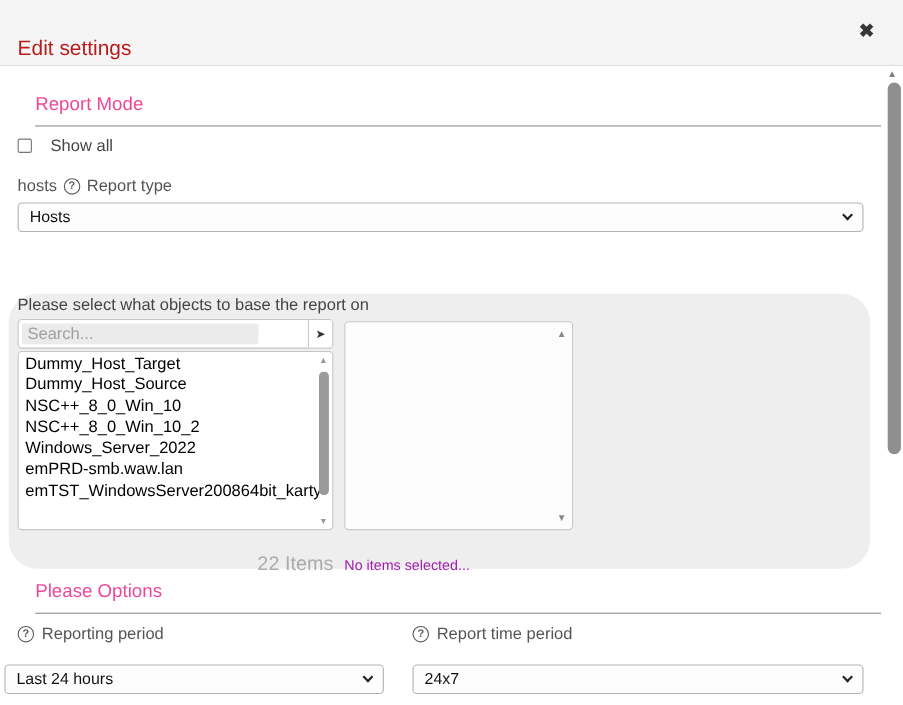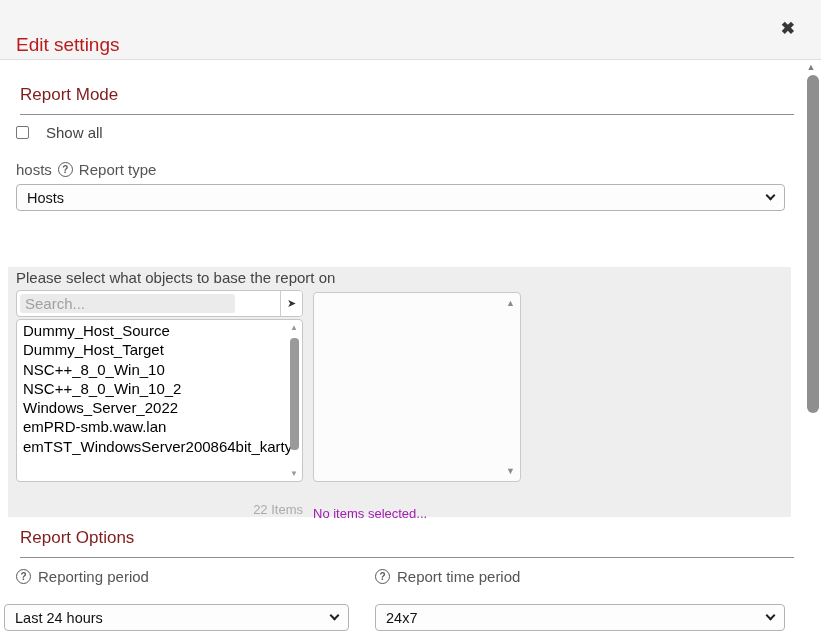--- a/index.html
+++ b/index.html
@@ -43,8 +43,8 @@
 
   
   .section-heading {
-    position:absolute; left:20px; width:774px;
-    font-size:17px; color:#7f1d1d; padding-bottom:9px;
+    position:absolute; left:32px; width:774px;
+    font-size:17px; color:#ec4899; padding-bottom:9px;
     border-bottom:1px solid #8e8e8e; font-weight:normal;
   }
   .h-report-mode { top:85px; }

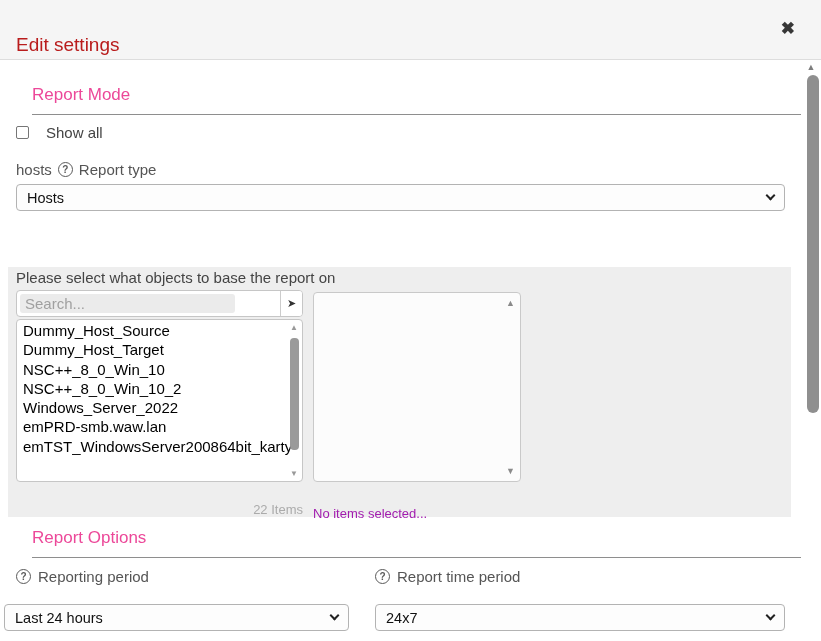--- a/index.html
+++ b/index.html
@@ -94,6 +94,7 @@
   .picker-panel {
     position:absolute; left:8px; top:267px; width:783px; height:250px;
     background:#eeeeee;
+    border-radius:26px;
   }
   .picker-prompt {
     position:absolute; left:8px; top:2px; font-size:15px; color:#444;

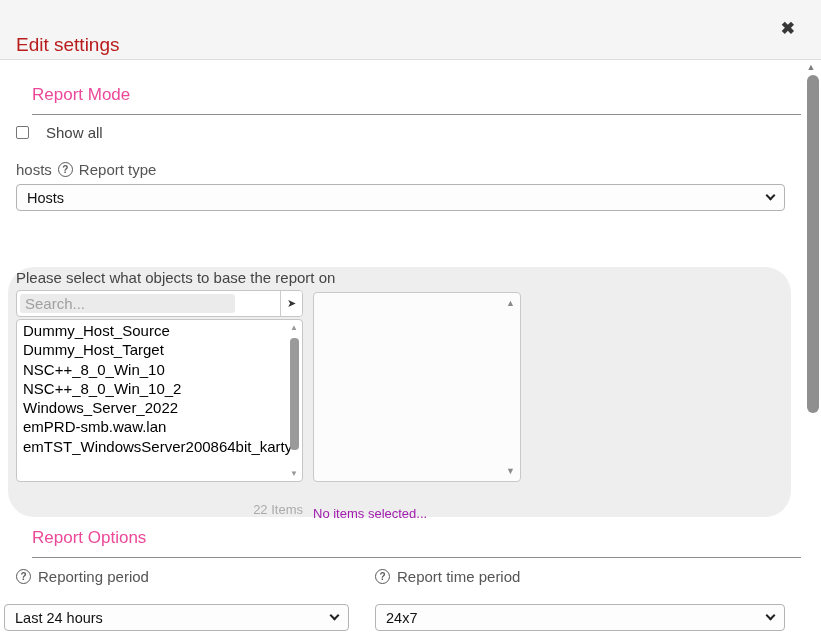--- a/index.html
+++ b/index.html
@@ -199,8 +199,8 @@
 
     <div class="source-list">
 
-    <div class="list-item">Dummy_Host_Source</div>
-        <div class="list-item">Dummy_Host_Target</div>
+    <div class="list-item">Dummy_Host_Target</div>
+        <div class="list-item">Dummy_Host_Source</div>
         <div class="list-item">NSC++_8_0_Win_10</div>
         <div class="list-item">NSC++_8_0_Win_10_2</div>
         <div class="list-item">Windows_Server_2022</div>

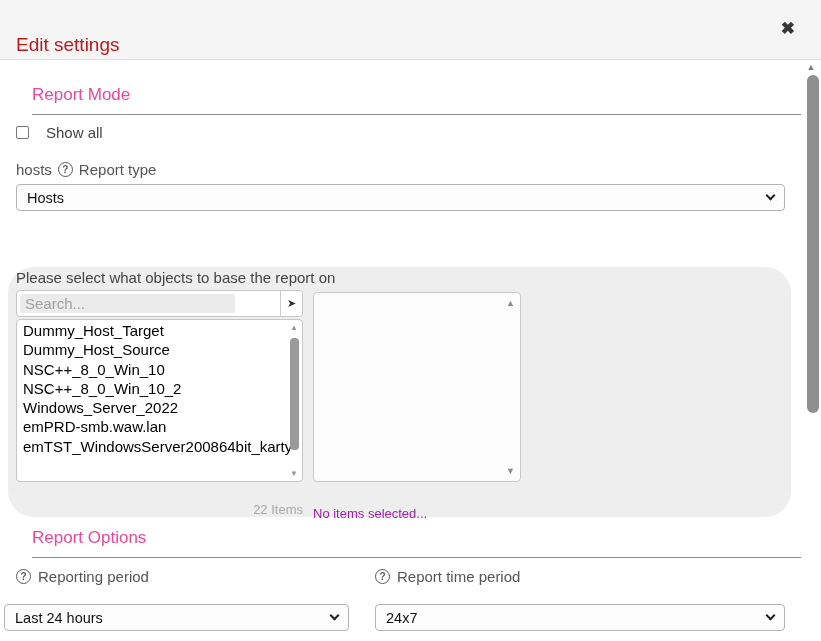--- a/index.html
+++ b/index.html
@@ -144,7 +144,7 @@
 
   .count-left {
     position:absolute; left:8px; top:235px; width:287px;
-    text-align:right; font-size:13px; color:#ababab;
+    text-align:right; font-size:18px; color:#ababab;
   }
   .count-right {
     position:absolute; left:305px; top:239px; width:208px;

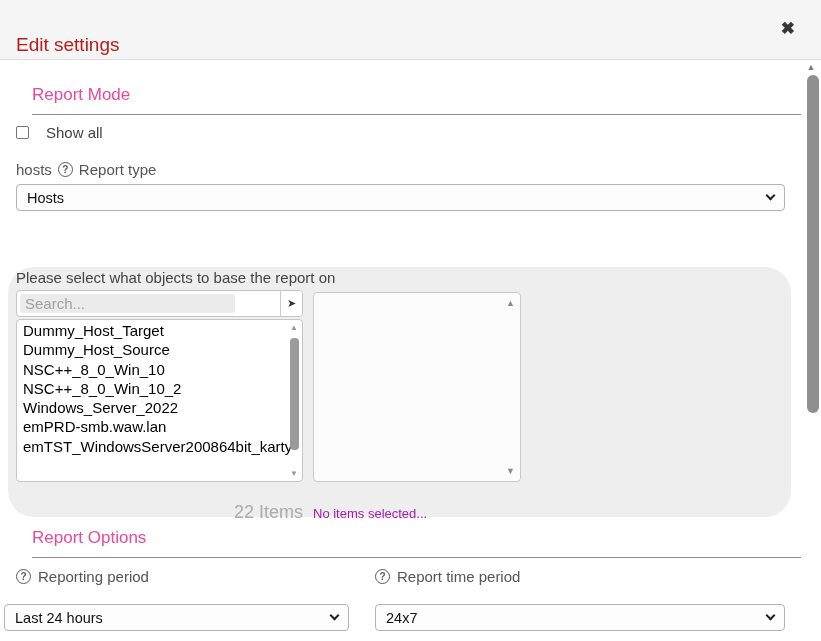--- a/index.html
+++ b/index.html
@@ -222,7 +222,7 @@
     <div class="count-right">No items selected...</div>
   </div>
 
-  <h2 class="section-heading h-report-options">Report Options</h2>
+  <h2 class="section-heading h-report-options">Please Options</h2>
 
   <div class="opt-label opt-label-left">
     <span class="help-icon">?</span>

